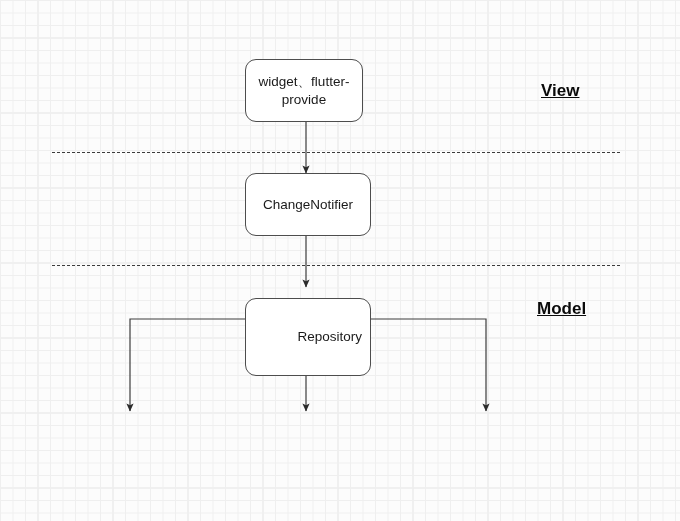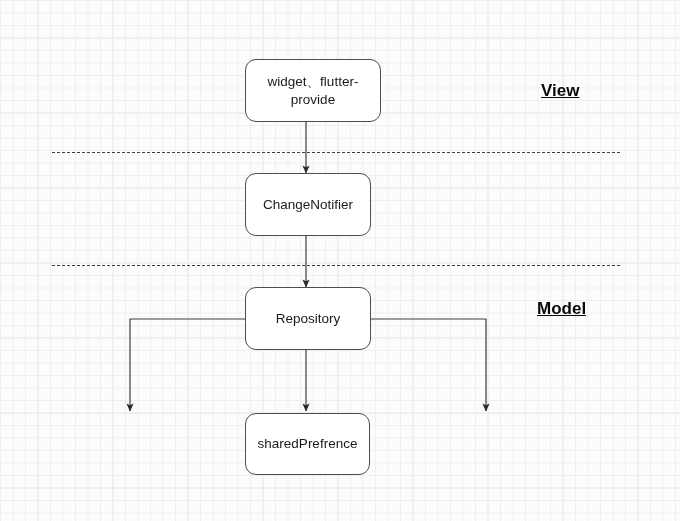--- a/index.html
+++ b/index.html
@@ -104,7 +104,7 @@
     </g>
   </svg>
 
-  <div class="node" style="left:245px; top:59px; width:136px; height:63px;">
+  <div class="node" style="left:245px; top:59px; width:118px; height:63px;">
     <span>widget、flutter-provide</span>
   </div>
 

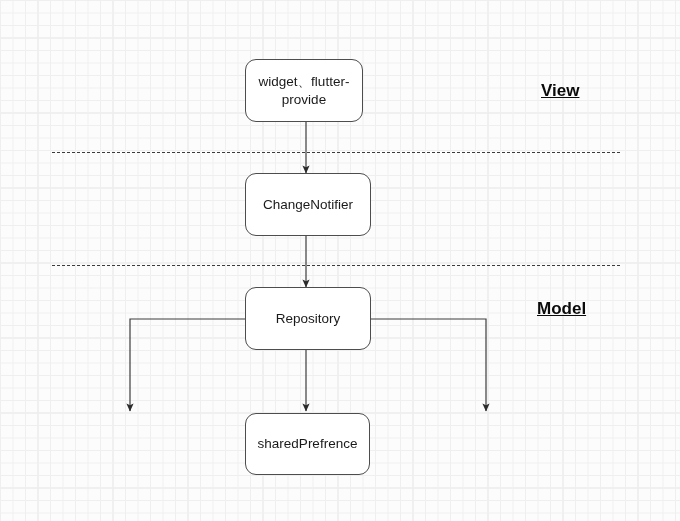--- a/index.html
+++ b/index.html
@@ -112,7 +112,7 @@
     <span>ChangeNotifier</span>
   </div>
 
-  <div class="node" style="left:245px; top:287px; width:126px; height:63px;">
+  <div class="node" style="left:245px; top:298px; width:126px; height:78px;justify-content:flex-end;">
     <span>Repository</span>
   </div>
 

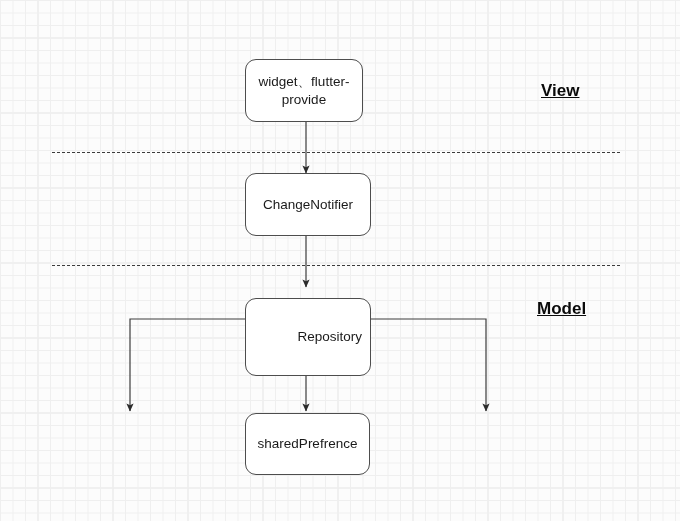--- a/index.html
+++ b/index.html
@@ -117,9 +117,6 @@
   </div>
 
 
-  <div class="node" style="left:245px; top:413px; width:125px; height:62px;">
-    <span>sharedPrefrence</span>
-  </div>
 
 
   <div class="layer-label" style="left:541px; top:81px;text-decoration:underline;">View</div>

